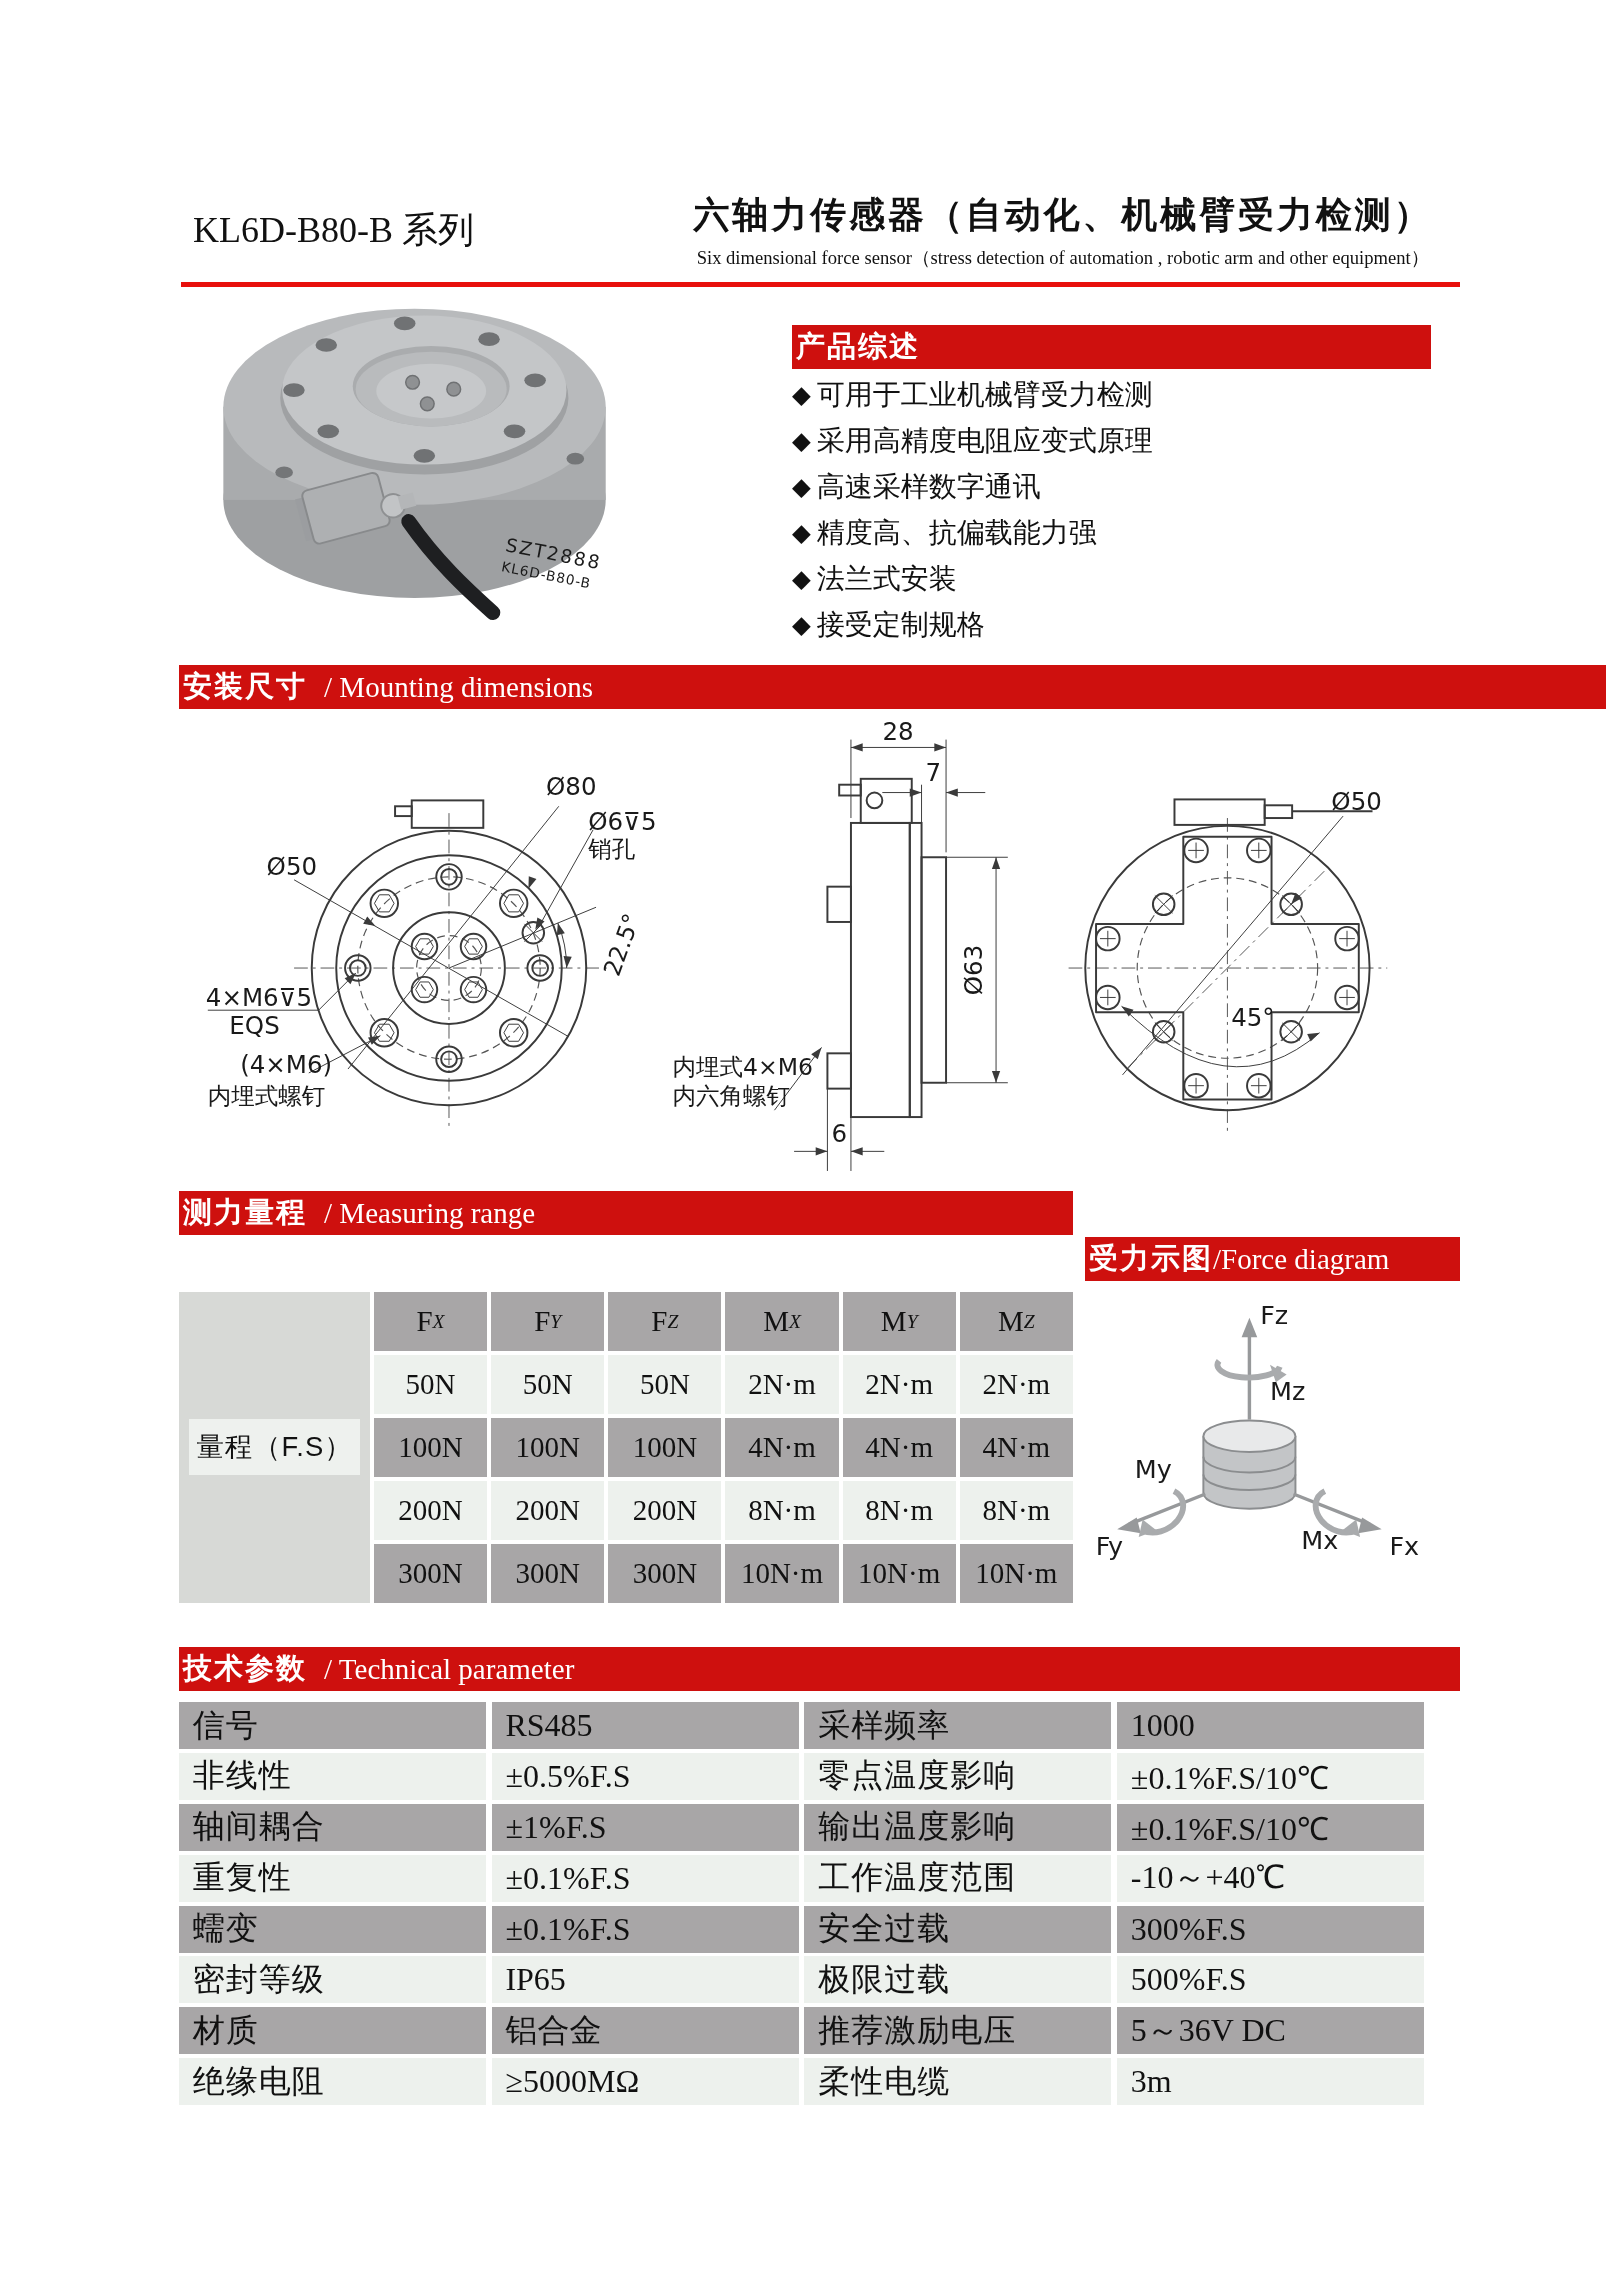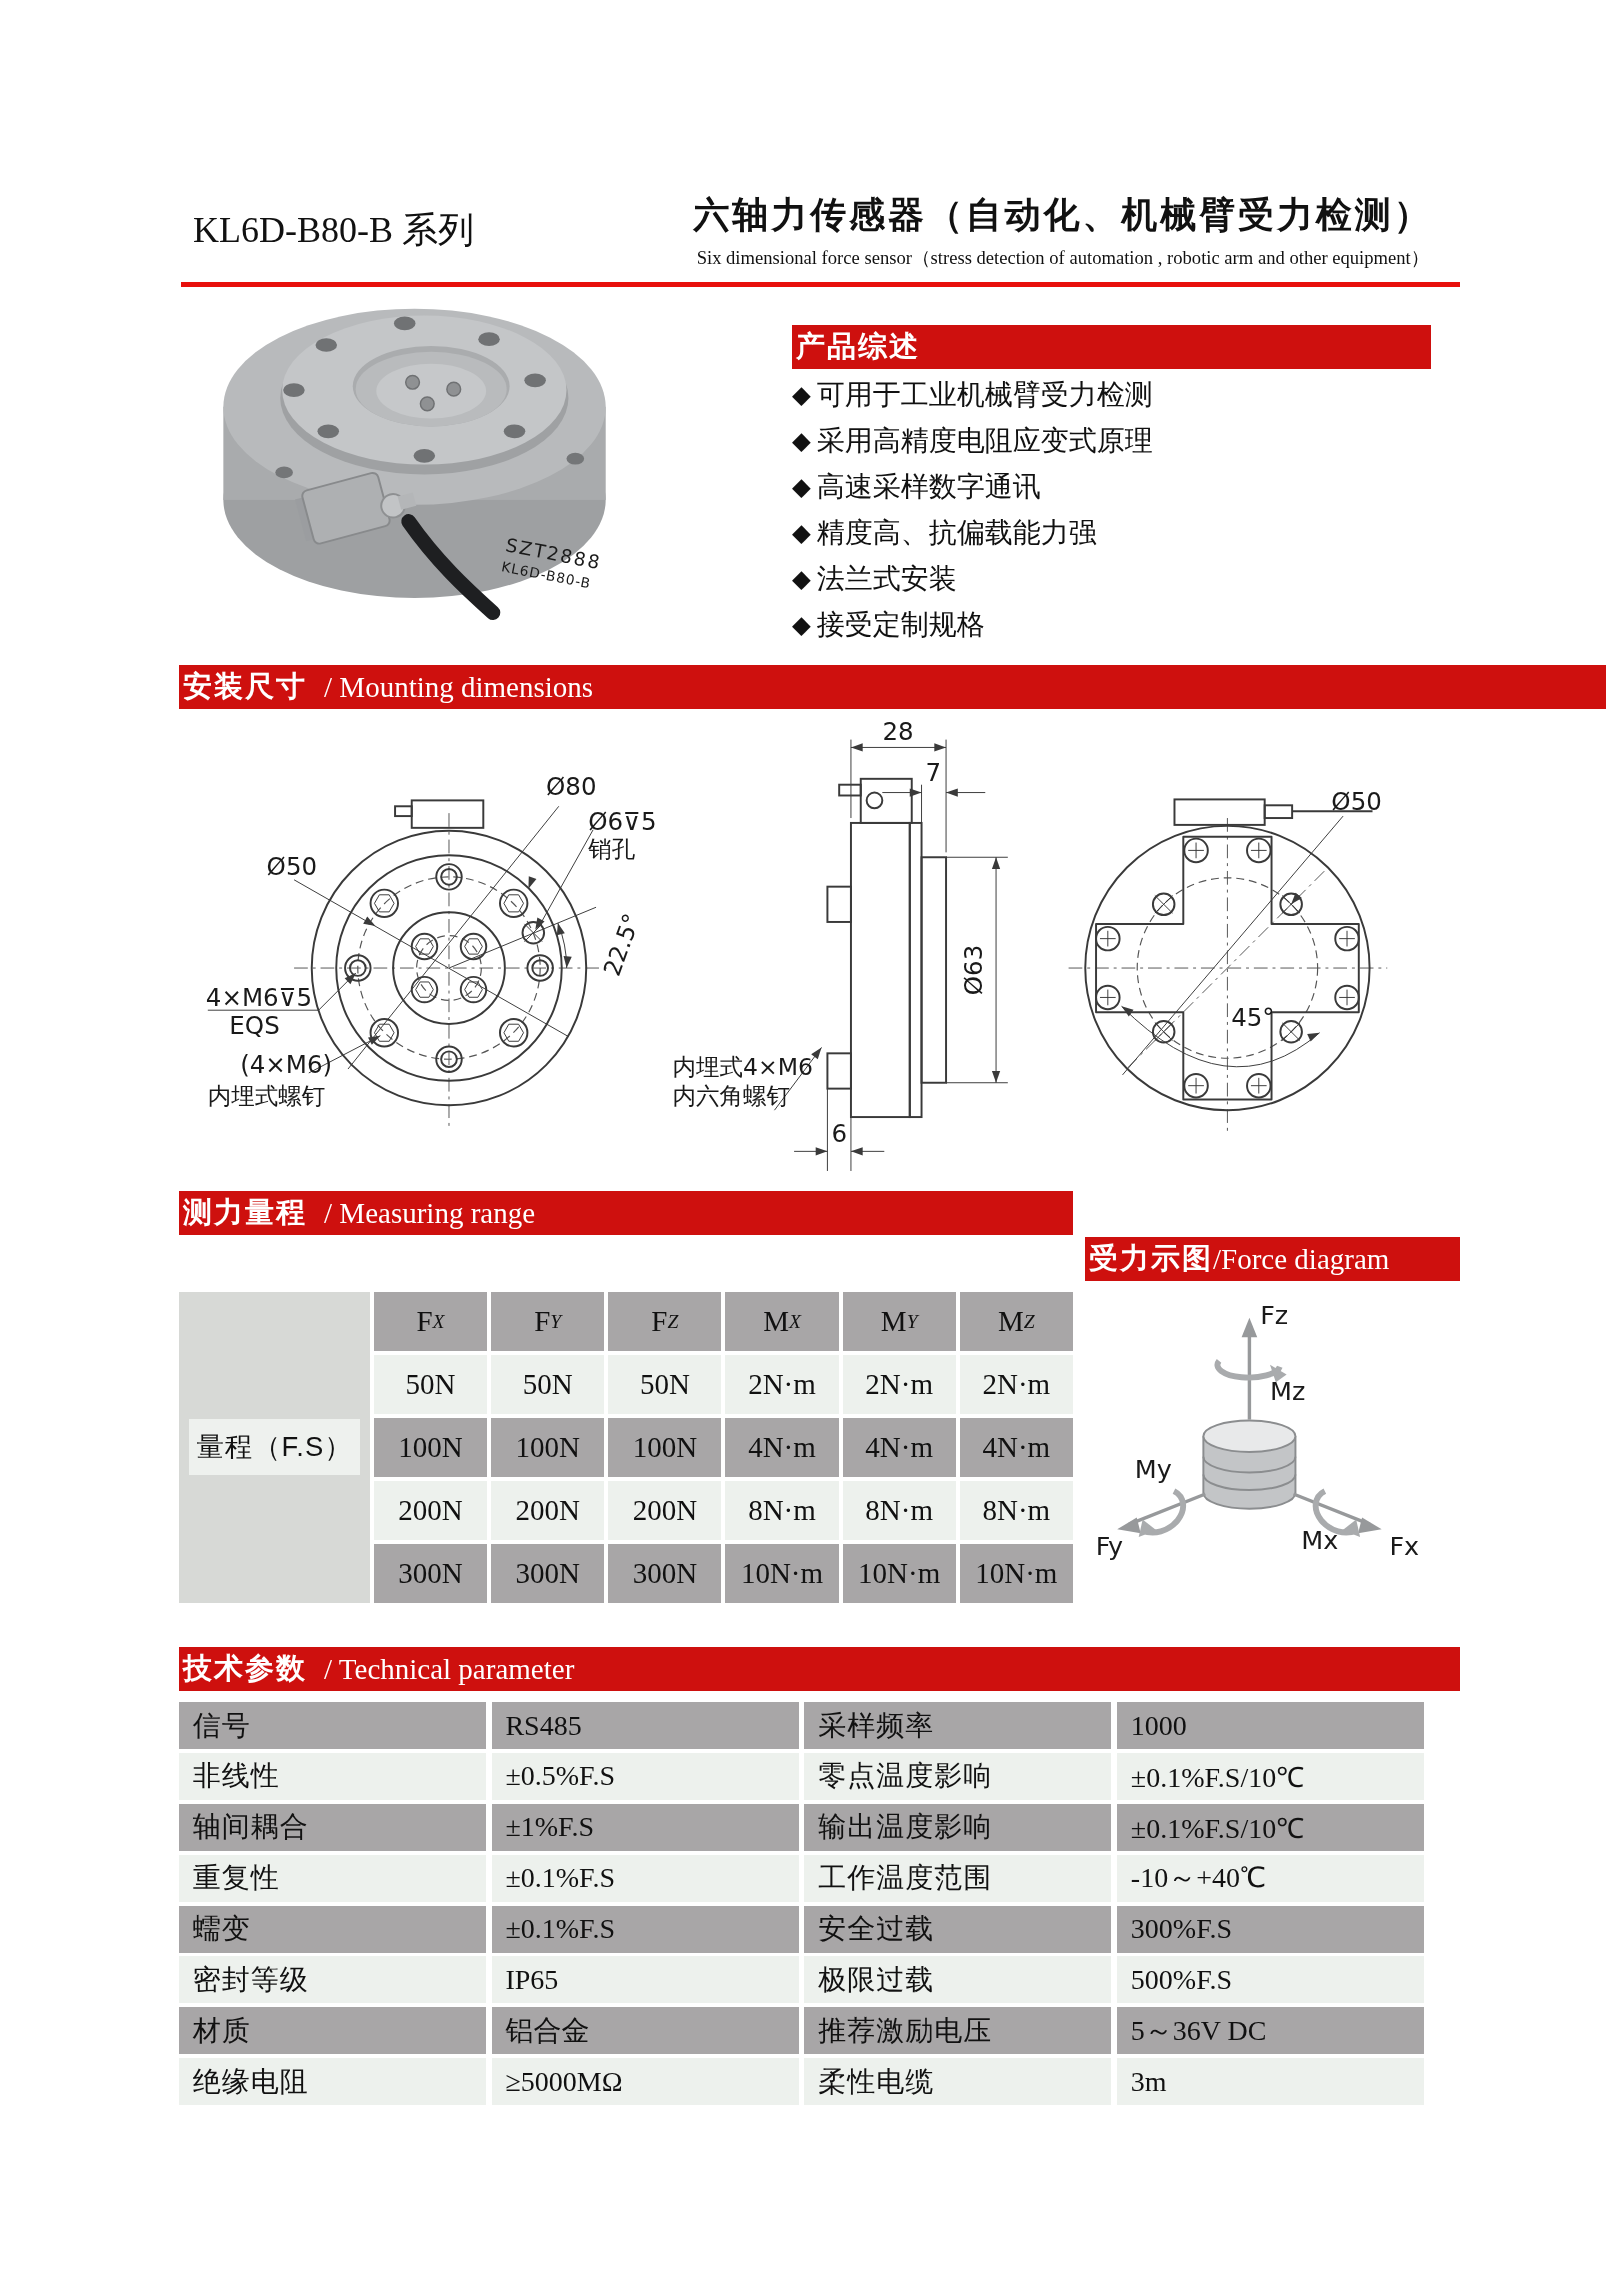--- a/index.html
+++ b/index.html
@@ -56,7 +56,7 @@
   .tech-table{left:179px;top:1702px;width:1245px;display:grid;
     grid-template-columns:repeat(4,1fr);grid-auto-rows:47px;gap:3.9px 5.9px;background:#fff;}
   .tcell{display:flex;align-items:center;padding-left:13.7px;}
-  .tkey{font-size:28px;letter-spacing:1px;text-align:center;}
+  .tkey{font-size:32px;letter-spacing:1px;text-align:center;}
   .tval{font-family:"Liberation Serif",serif;font-size:28px;}
   .trow-gray{background:var(--row_gray);}
   .trow-light{background:var(--row_light);}

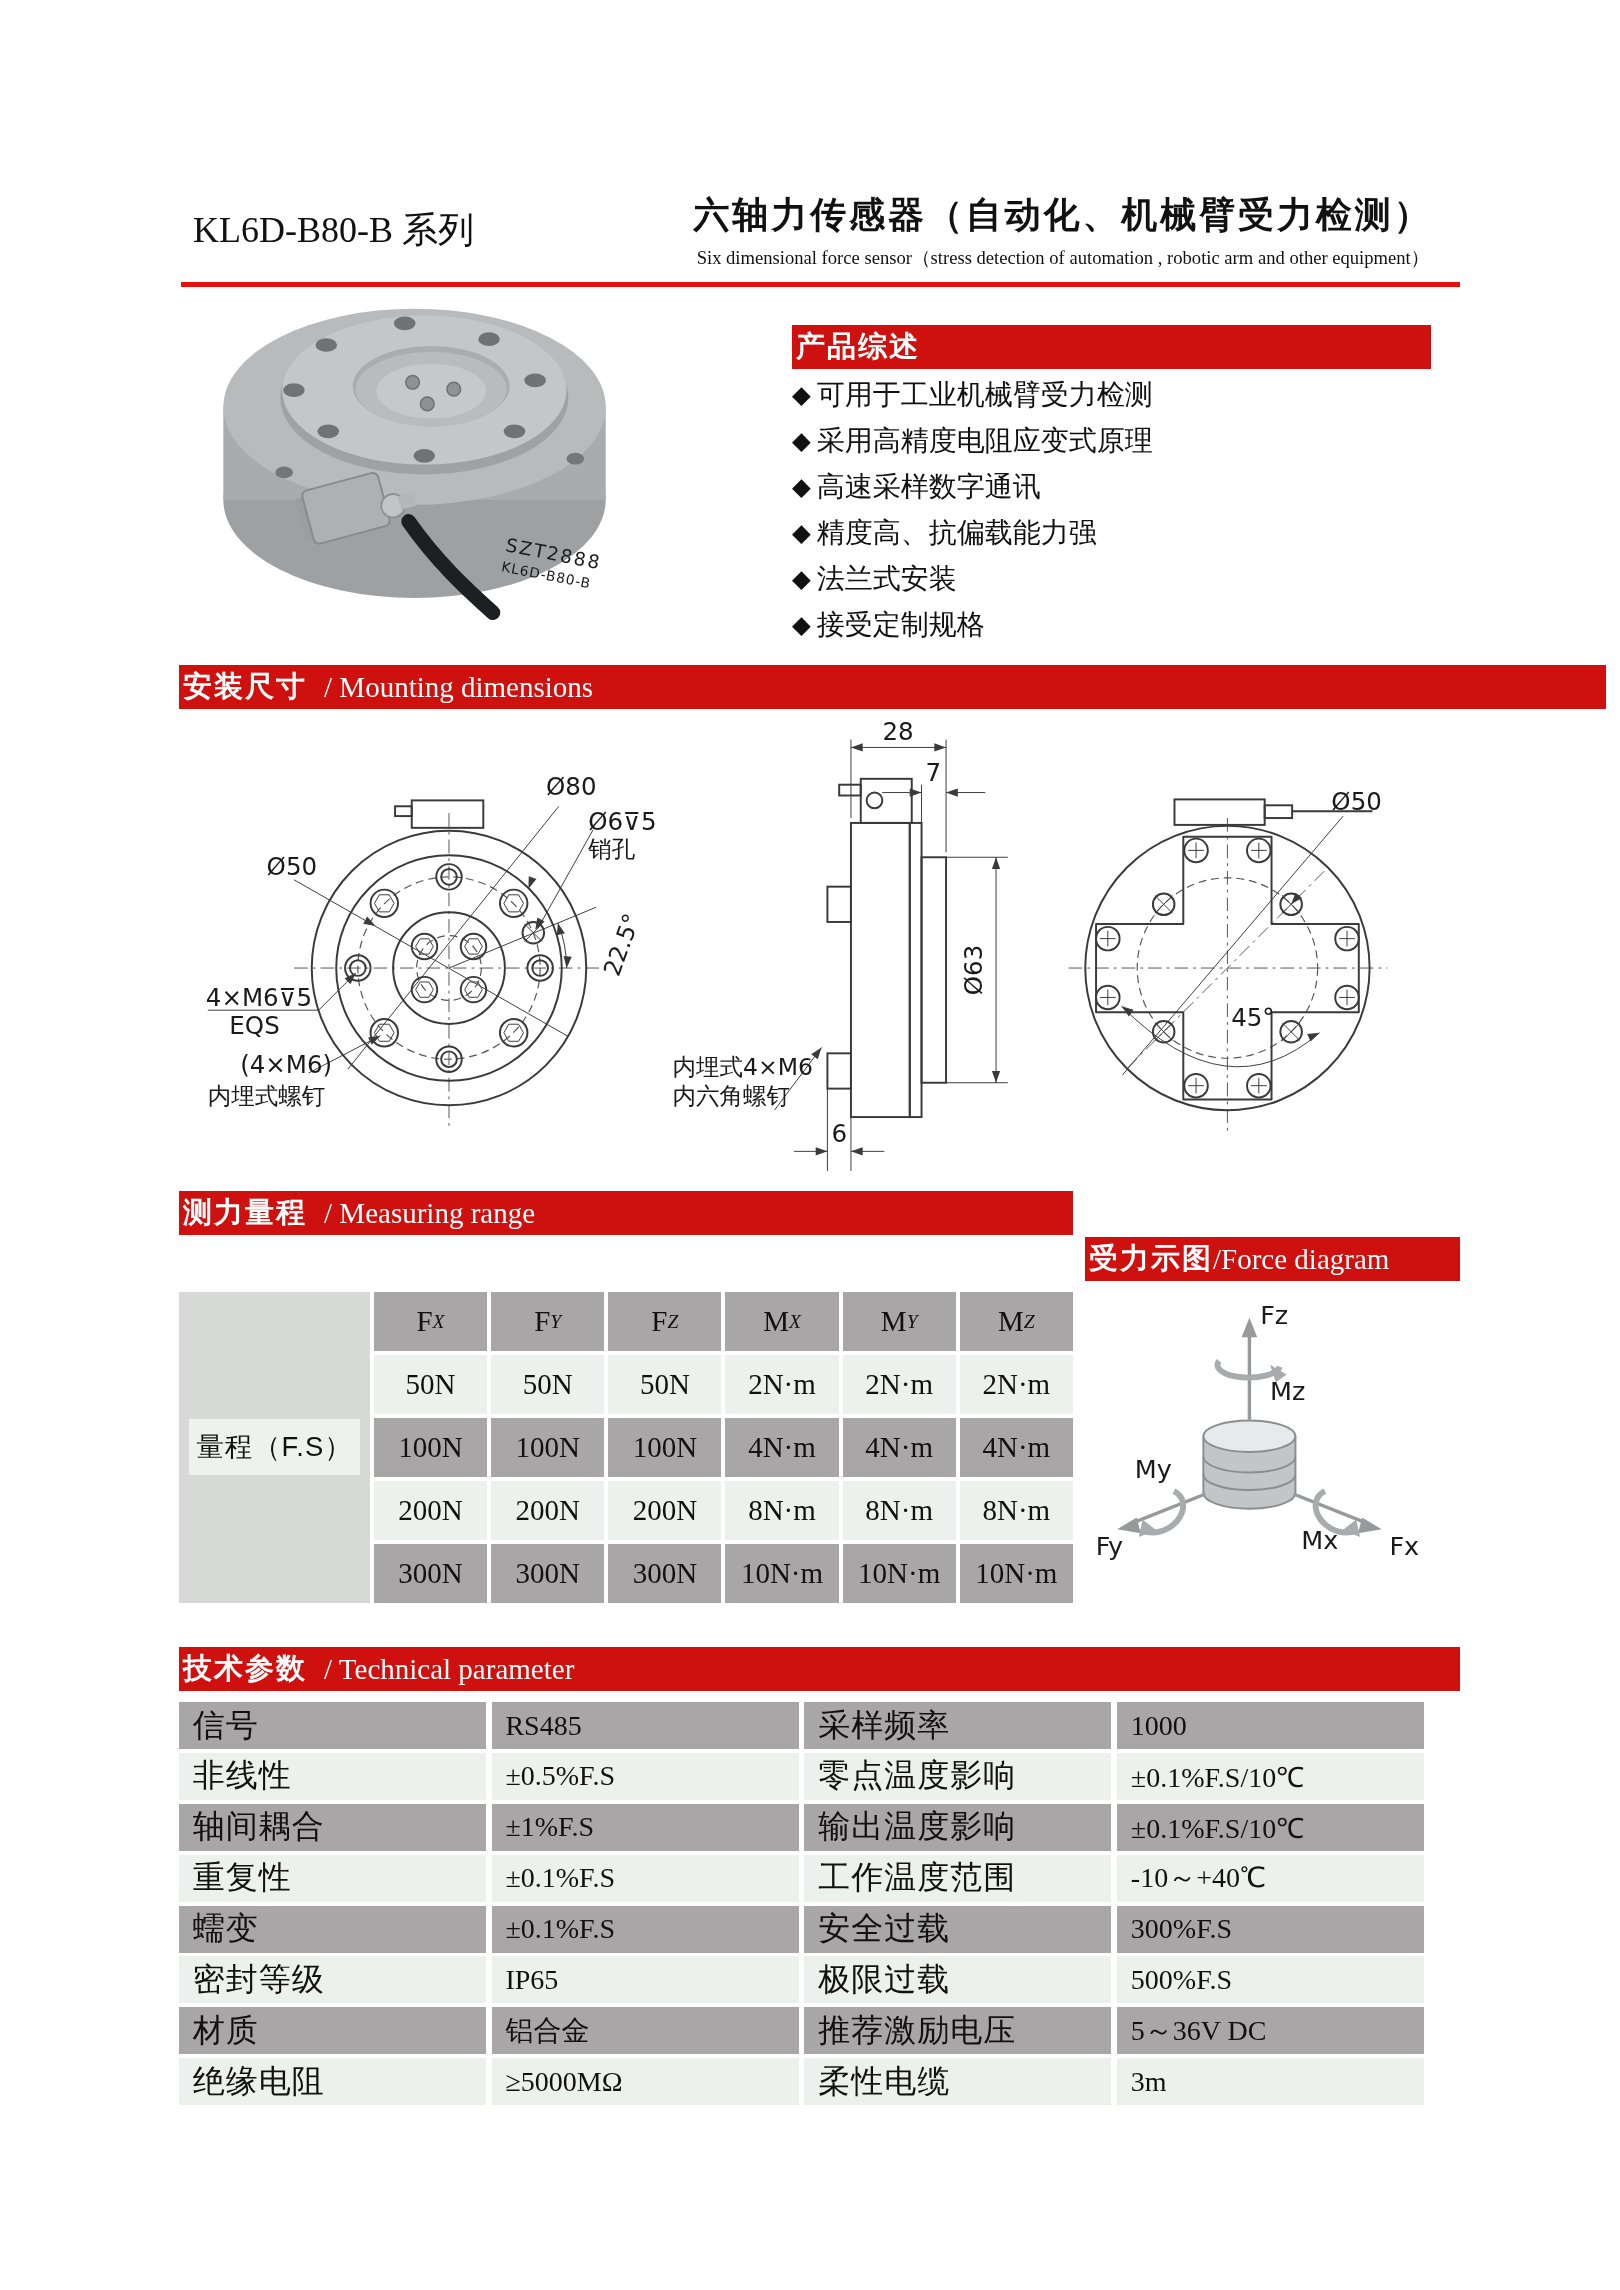--- a/index.html
+++ b/index.html
@@ -57,7 +57,7 @@
     grid-template-columns:repeat(4,1fr);grid-auto-rows:47px;gap:3.9px 5.9px;background:#fff;}
   .tcell{display:flex;align-items:center;padding-left:13.7px;}
   .tkey{font-size:32px;letter-spacing:1px;text-align:center;}
-  .tval{font-family:"Liberation Serif",serif;font-size:28px;}
+  .tval{font-family:"Liberation Serif",serif;font-size:32px;}
   .trow-gray{background:var(--row_gray);}
   .trow-light{background:var(--row_light);}
 

